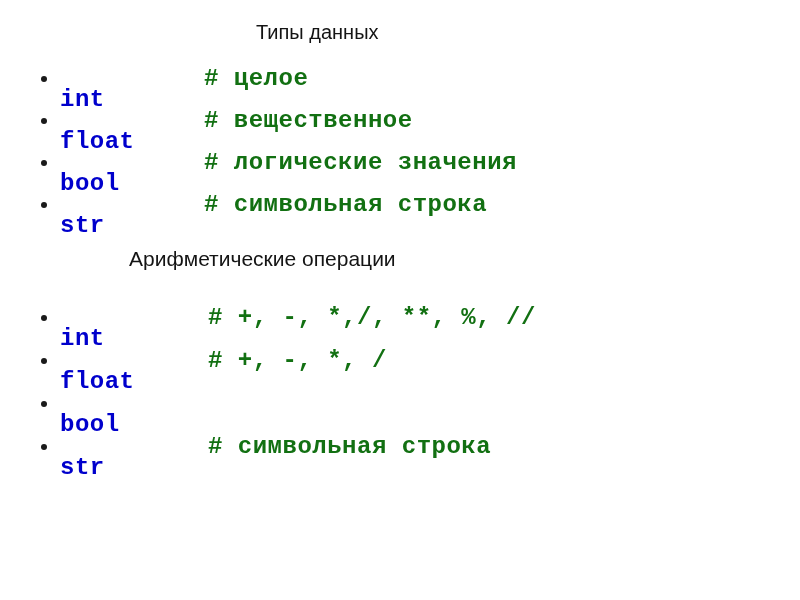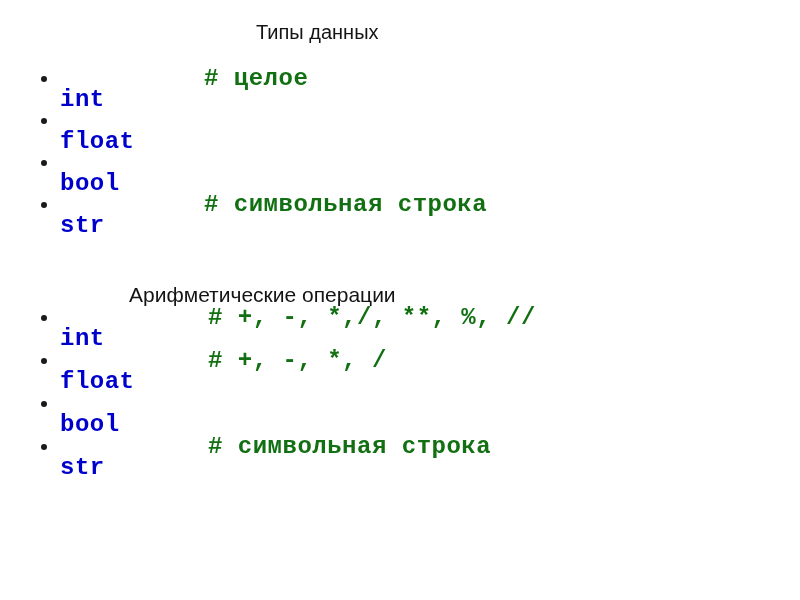--- a/index.html
+++ b/index.html
@@ -114,6 +114,7 @@
     <div class="row">
       <span class="bullet"></span>
       <span class="type-name">float</span>
+      <span class="comment"># вещественное</span>
     </div>
 
     <div class="row">

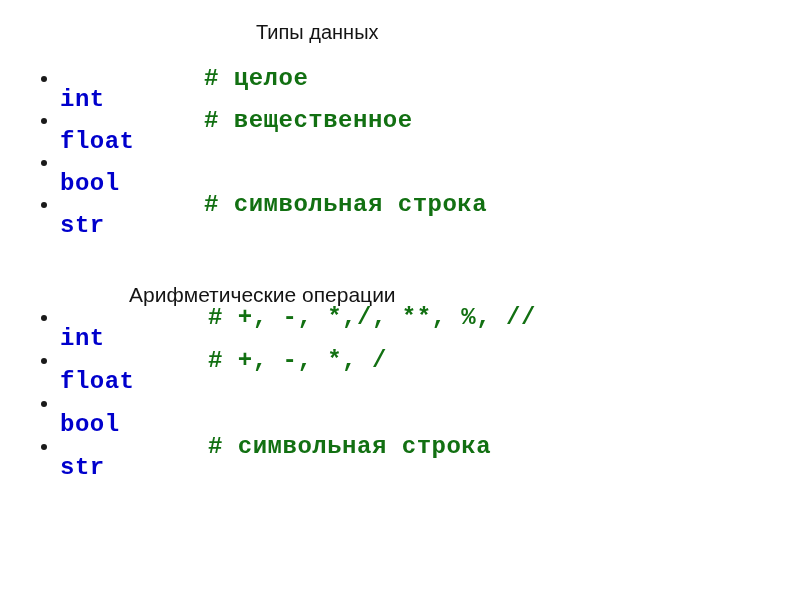--- a/index.html
+++ b/index.html
@@ -120,6 +120,7 @@
     <div class="row">
       <span class="bullet"></span>
       <span class="type-name">bool</span>
+      <span class="comment"># логические значения</span>
     </div>
 
     <div class="row">

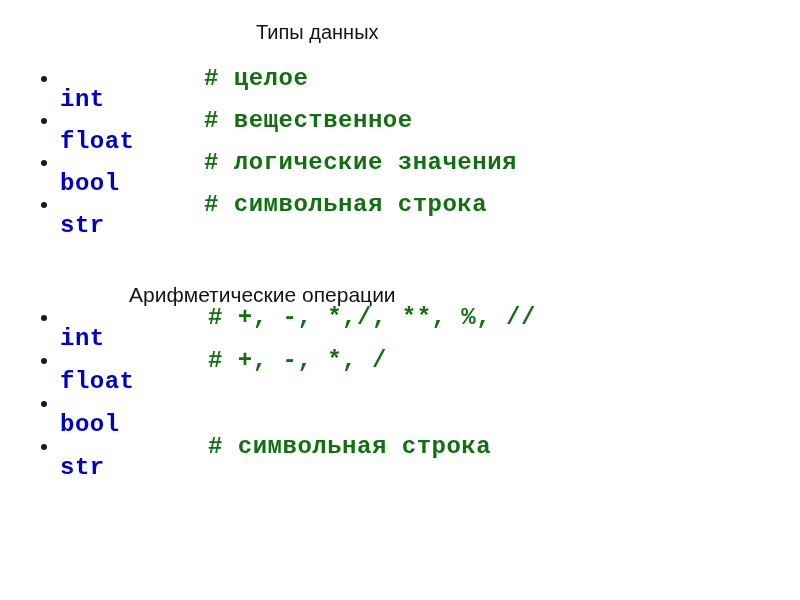--- a/index.html
+++ b/index.html
@@ -39,7 +39,6 @@
     left: 129px;
     top: 247px;
     font-size: 21px;
-    margin-top: 36px;
   }
 
   

